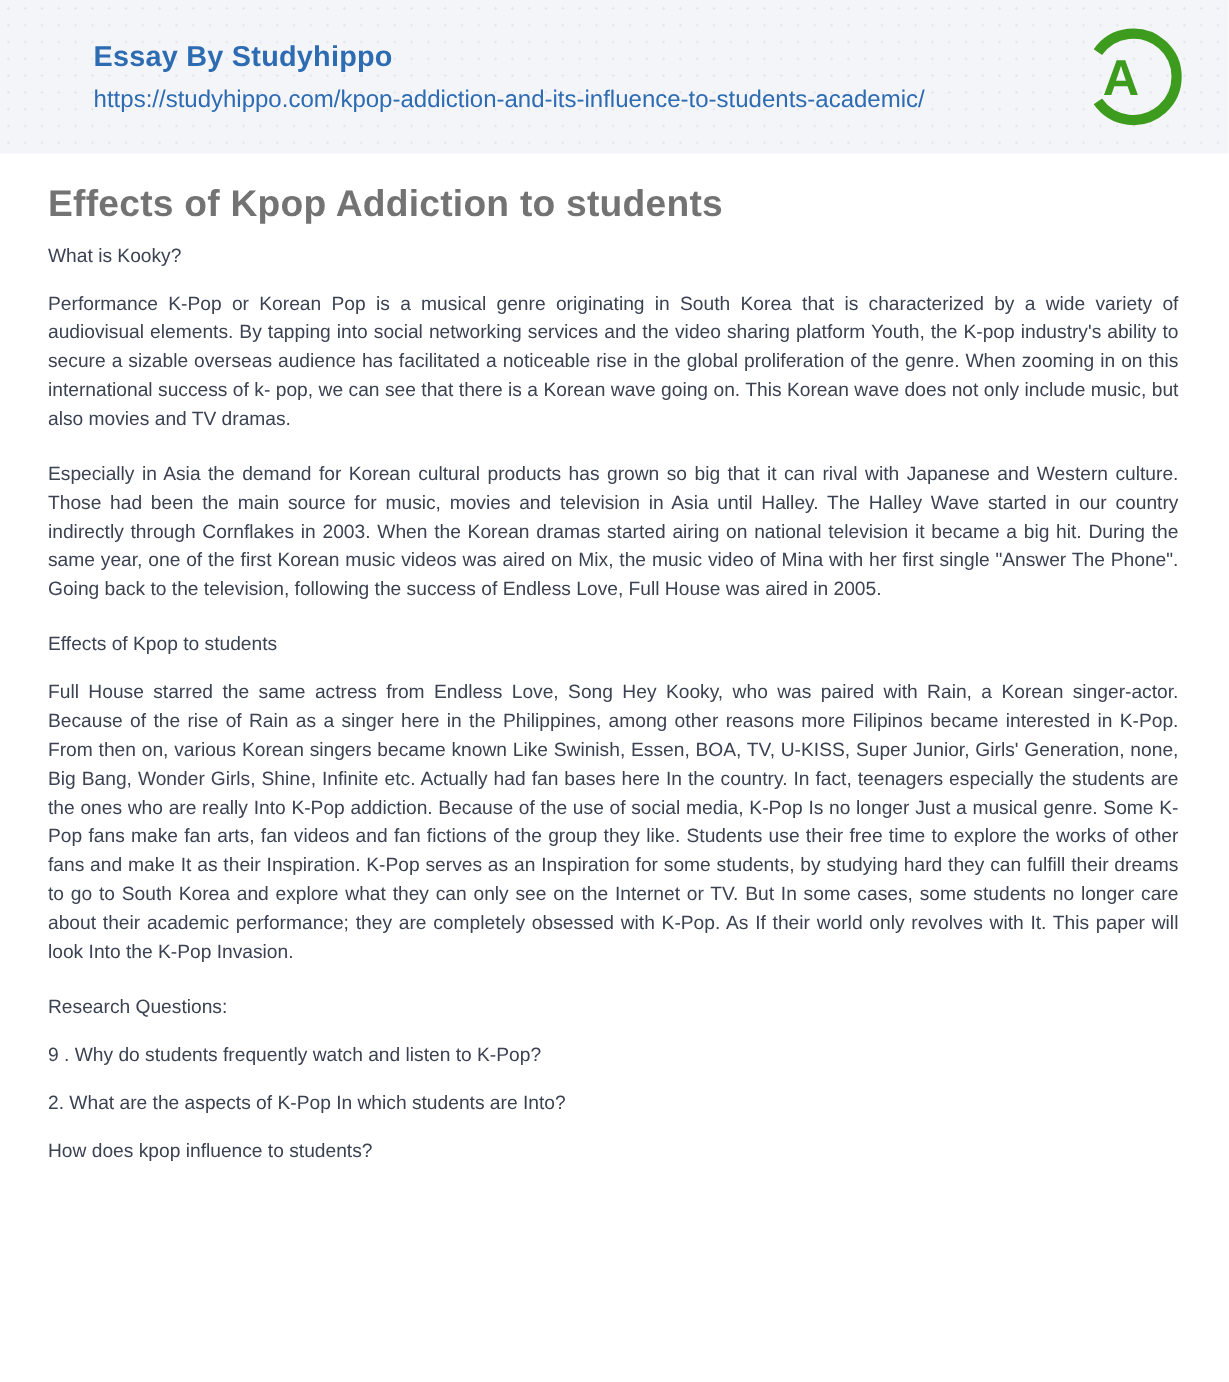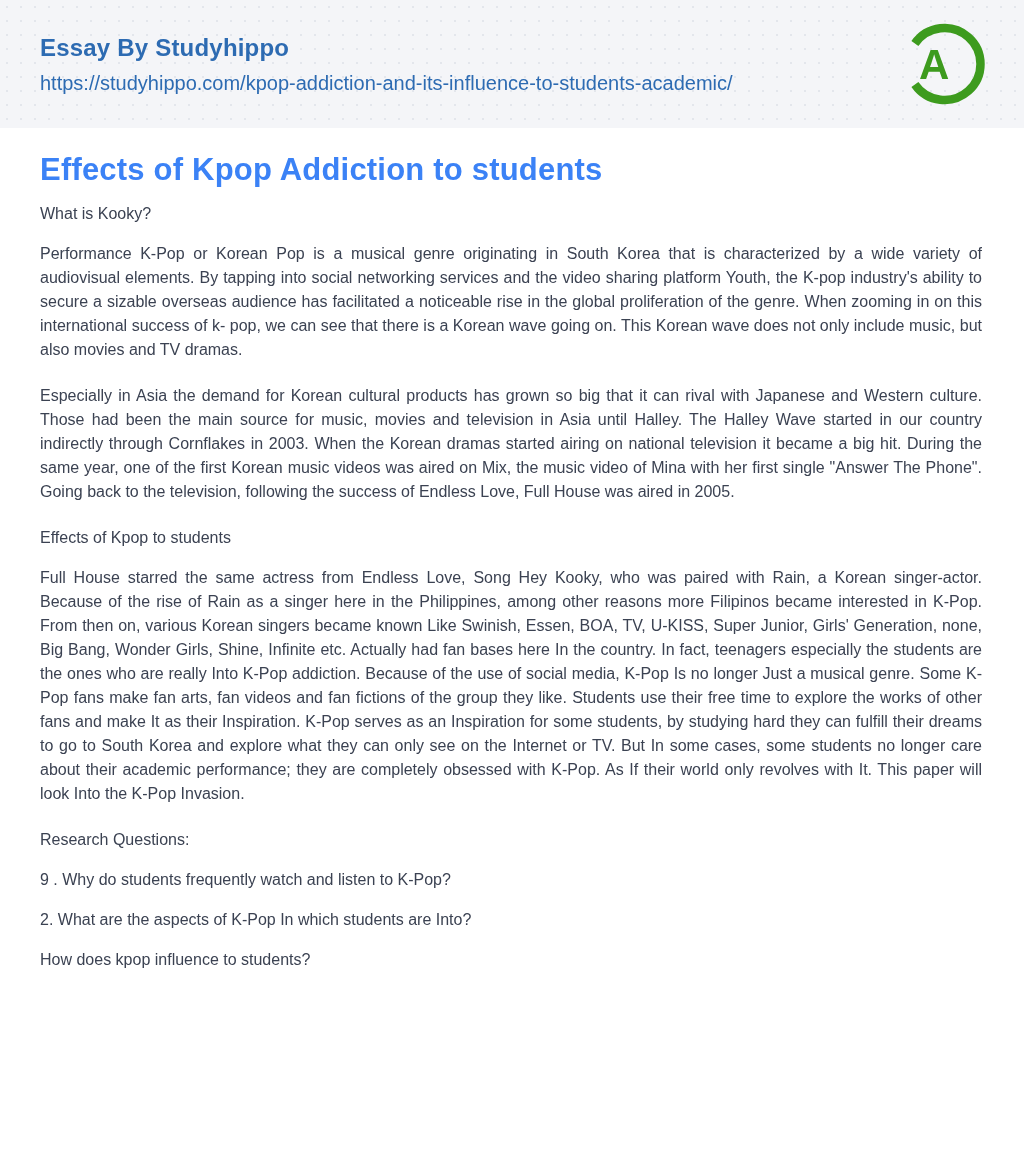--- a/index.html
+++ b/index.html
@@ -27,7 +27,7 @@
     justify-content: space-between;
     padding: 0 38px 0 40px;
   }
-  .header-text { display: flex; flex-direction: column; gap: 10px; }
+  .header-text { display: flex; flex-direction: column; gap: 10px; margin-left: 38px; }
   .site-title {
     color: #2d6bb2;
     font-size: 24px;

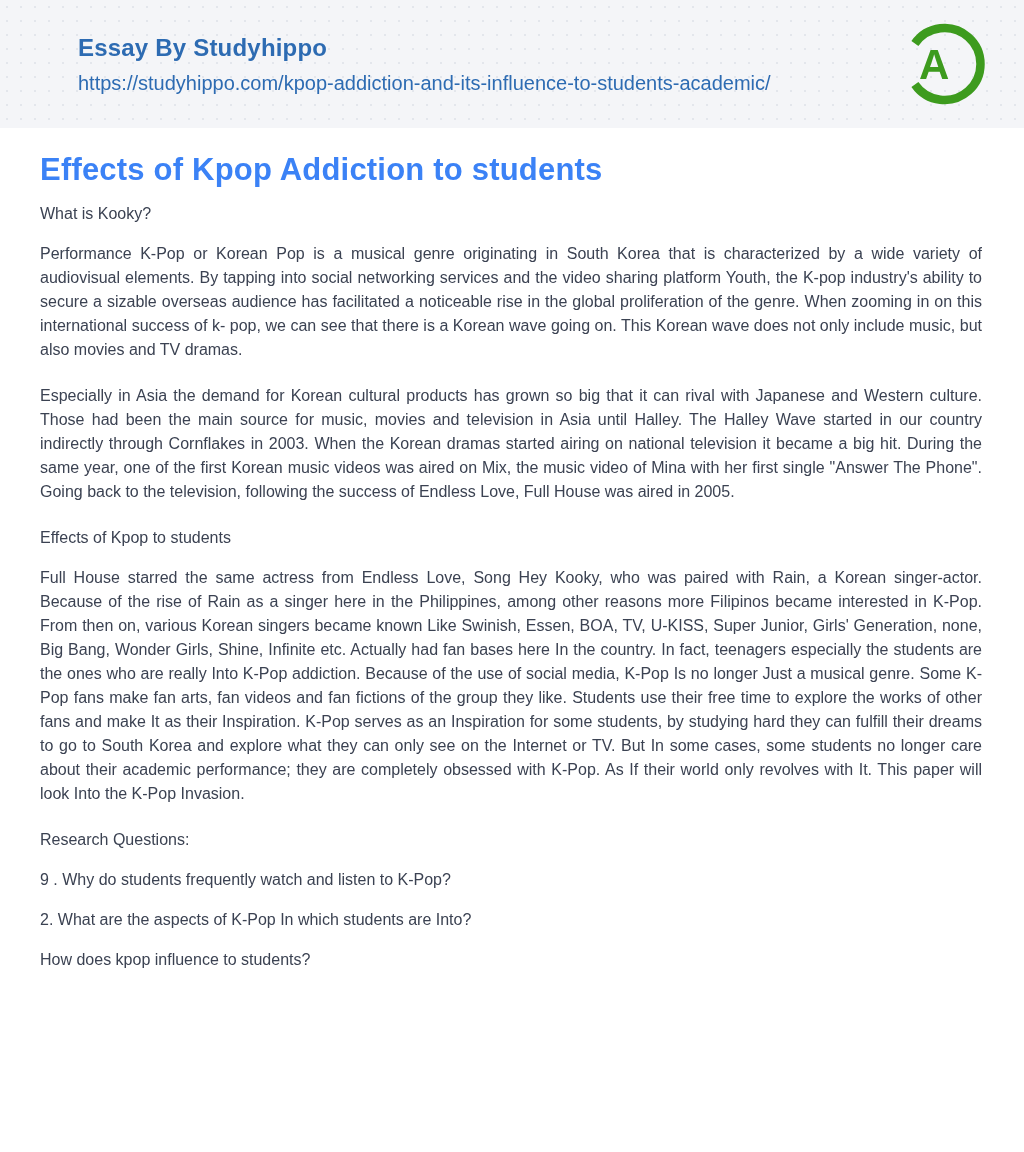--- a/index.html
+++ b/index.html
@@ -49,7 +49,7 @@
     color: #3b4252;
   }
   .essay-title {
-    color: #3b82f6;
+    color: #737373;
     font-size: 31px;
     font-weight: 700;
     letter-spacing: 0.2px;

